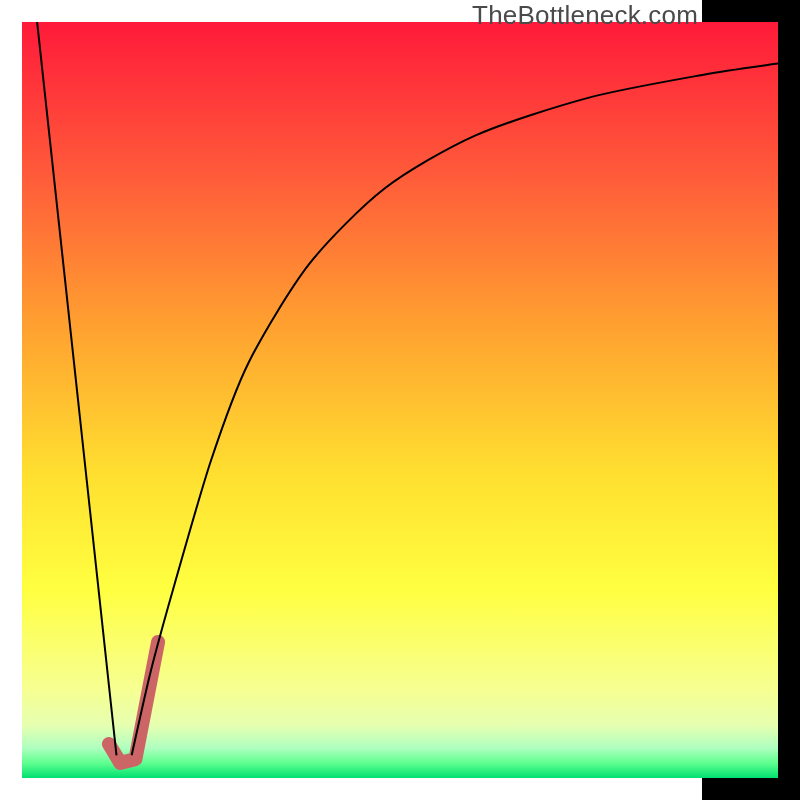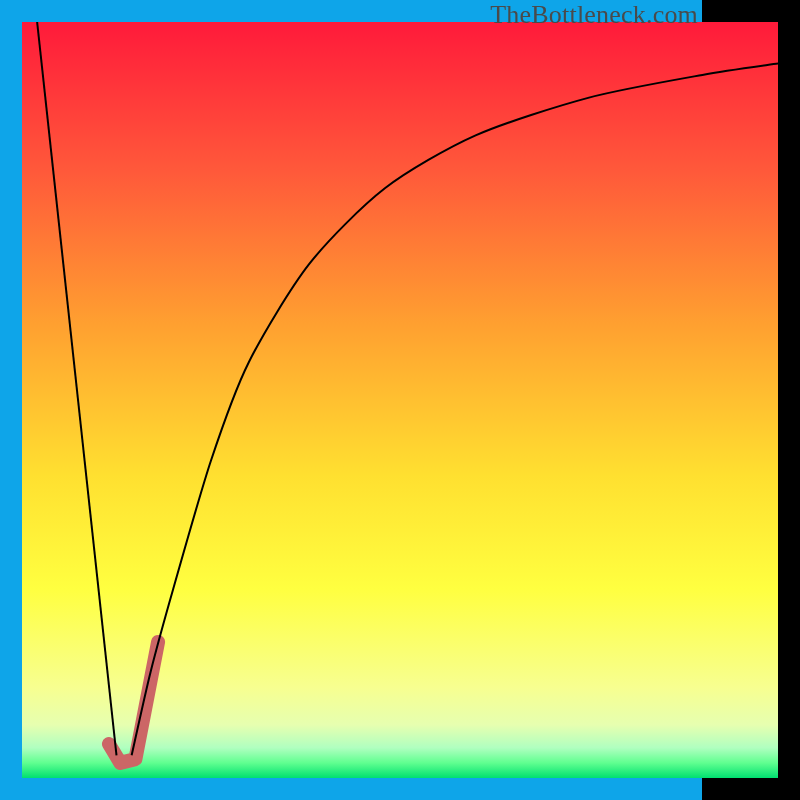--- a/index.html
+++ b/index.html
@@ -15,8 +15,7 @@
     position: relative;
     width: 702px;
     height: 800px;
-    background: #0ea5e9;
-    font-family: Liberation Serif, serif;
+    background: #ffffff;
   }
   .plot-area {
     position: absolute;

